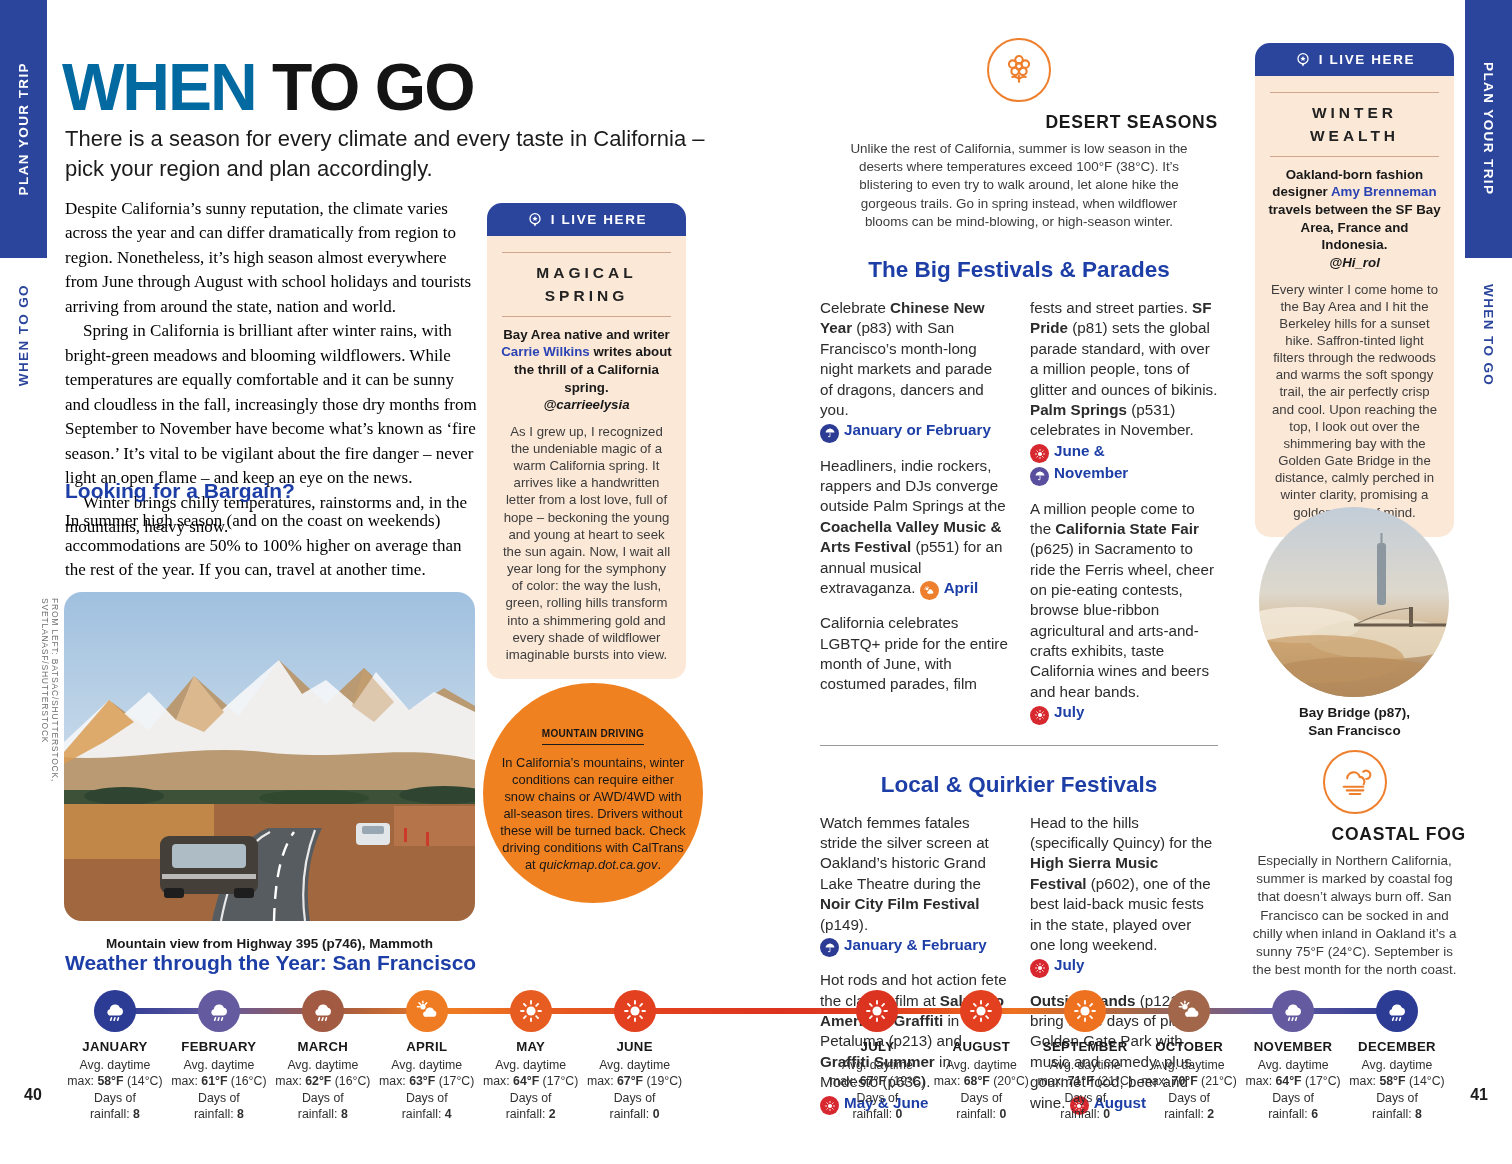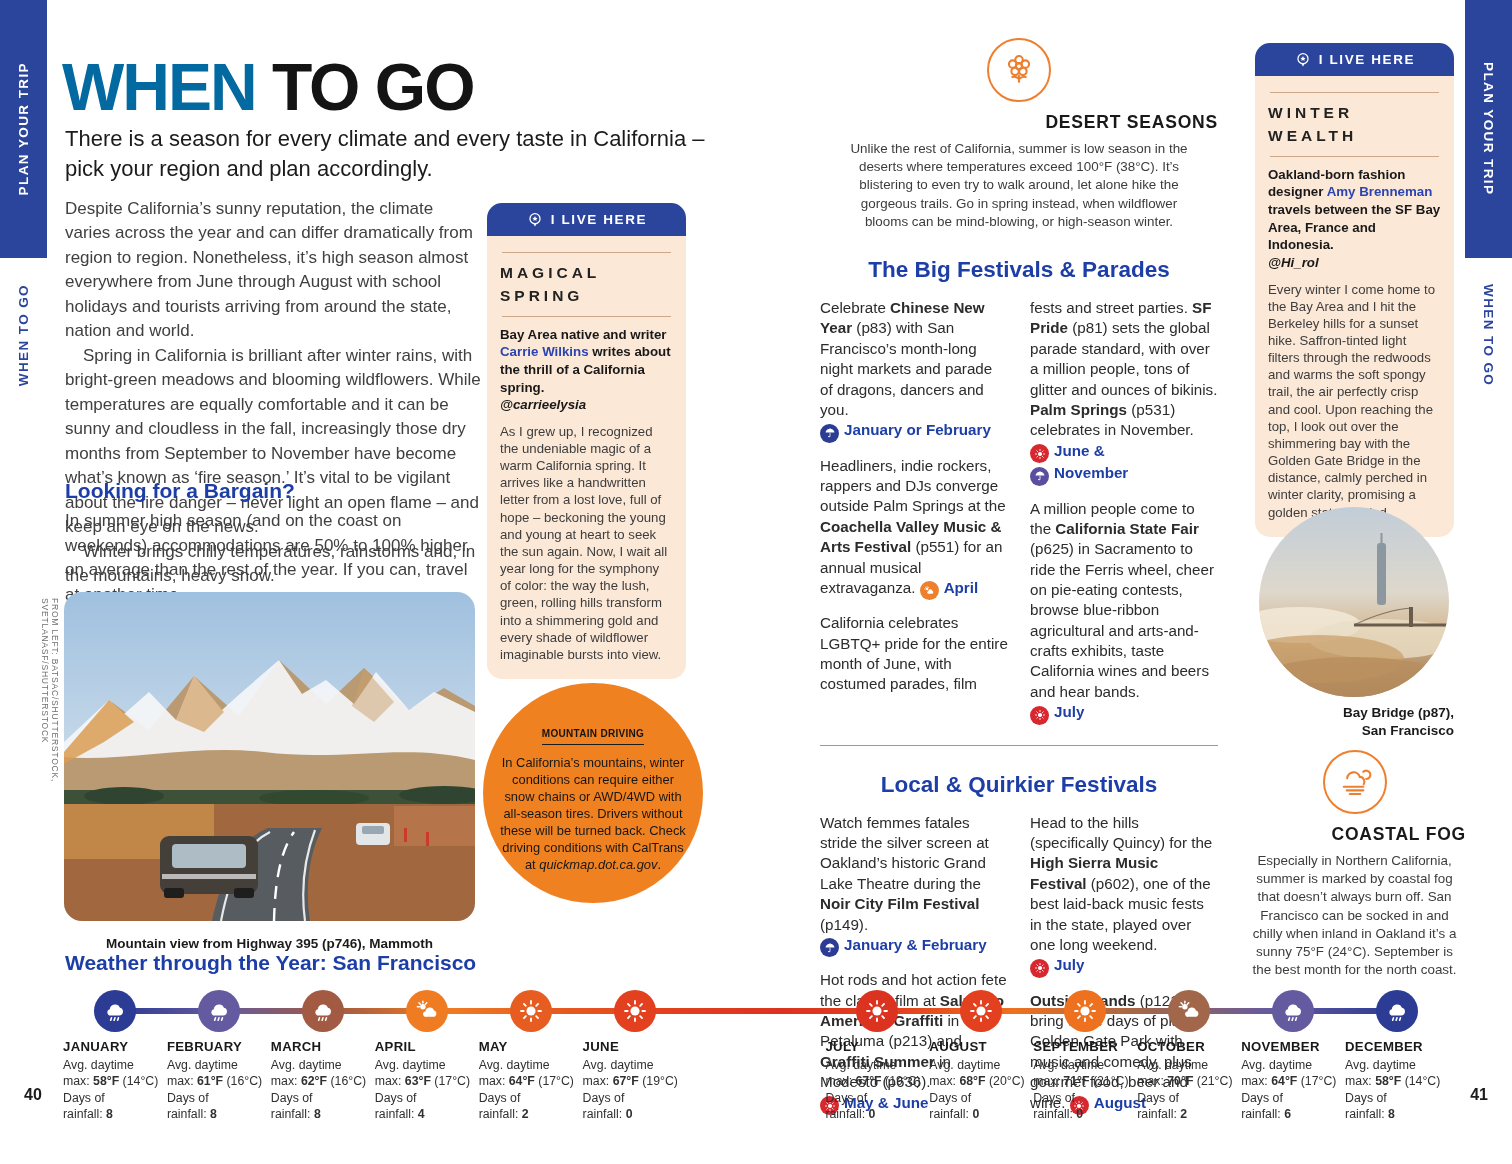--- a/index.html
+++ b/index.html
@@ -39,7 +39,7 @@
   .card-head{height:33px;background:#2b459d;border-radius:15px 15px 0 0;display:flex;align-items:center;justify-content:center;gap:7px;color:#fff}
   .ch-label{font-size:13.5px;font-weight:bold;letter-spacing:1.6px}
   .ch-ic svg{width:18px;height:18px;display:block}
-  .card-body{background:#fbe8d7;border-radius:0 0 15px 15px;padding:8px 13px 16px;}
+  .card-body{background:#fbe8d7;border-radius:0 0 15px 15px;padding:8px 13px 16px;text-align:center}
   .rule{border-top:1px solid #cfa88c;margin:8px 2px}
   .card-title{font-size:15.5px;font-weight:bold;letter-spacing:4px;color:#222;margin:8px 0;line-height:1.5}
   .card-lede{font-size:13.3px;font-weight:bold;line-height:1.33;color:#191919;margin-top:9px}

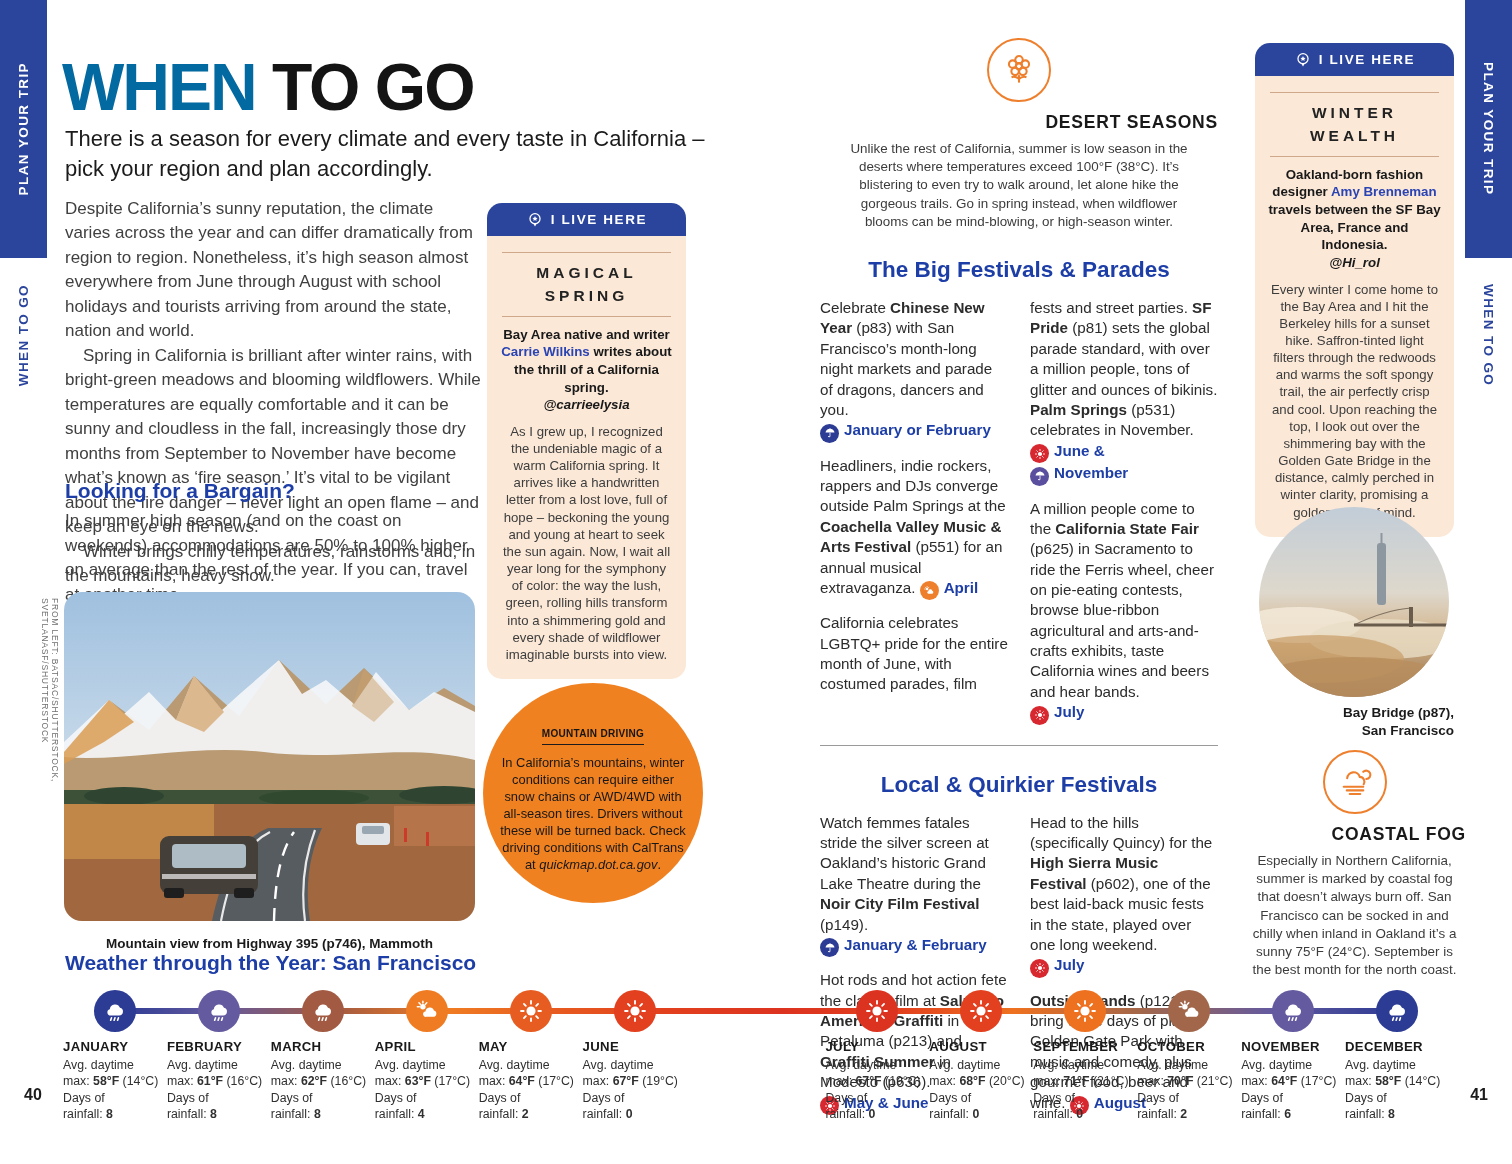--- a/index.html
+++ b/index.html
@@ -19,7 +19,7 @@
   .t-orange{color:#0369a1}
   .subtitle{position:absolute;left:65px;top:124px;width:640px;font-size:22px;line-height:1.35;color:#1b1b1b;margin:0}
 
-  .serif{font-family:Liberation Sans, sans-serif;color:#404040}
+  .serif{font-family:Liberation Serif, serif;color:#000000}
   .intro{position:absolute;left:65px;top:197px;width:416px;font-size:17px;line-height:1.44}
   .intro p{margin:0}
   .intro p + p{text-indent:18px}

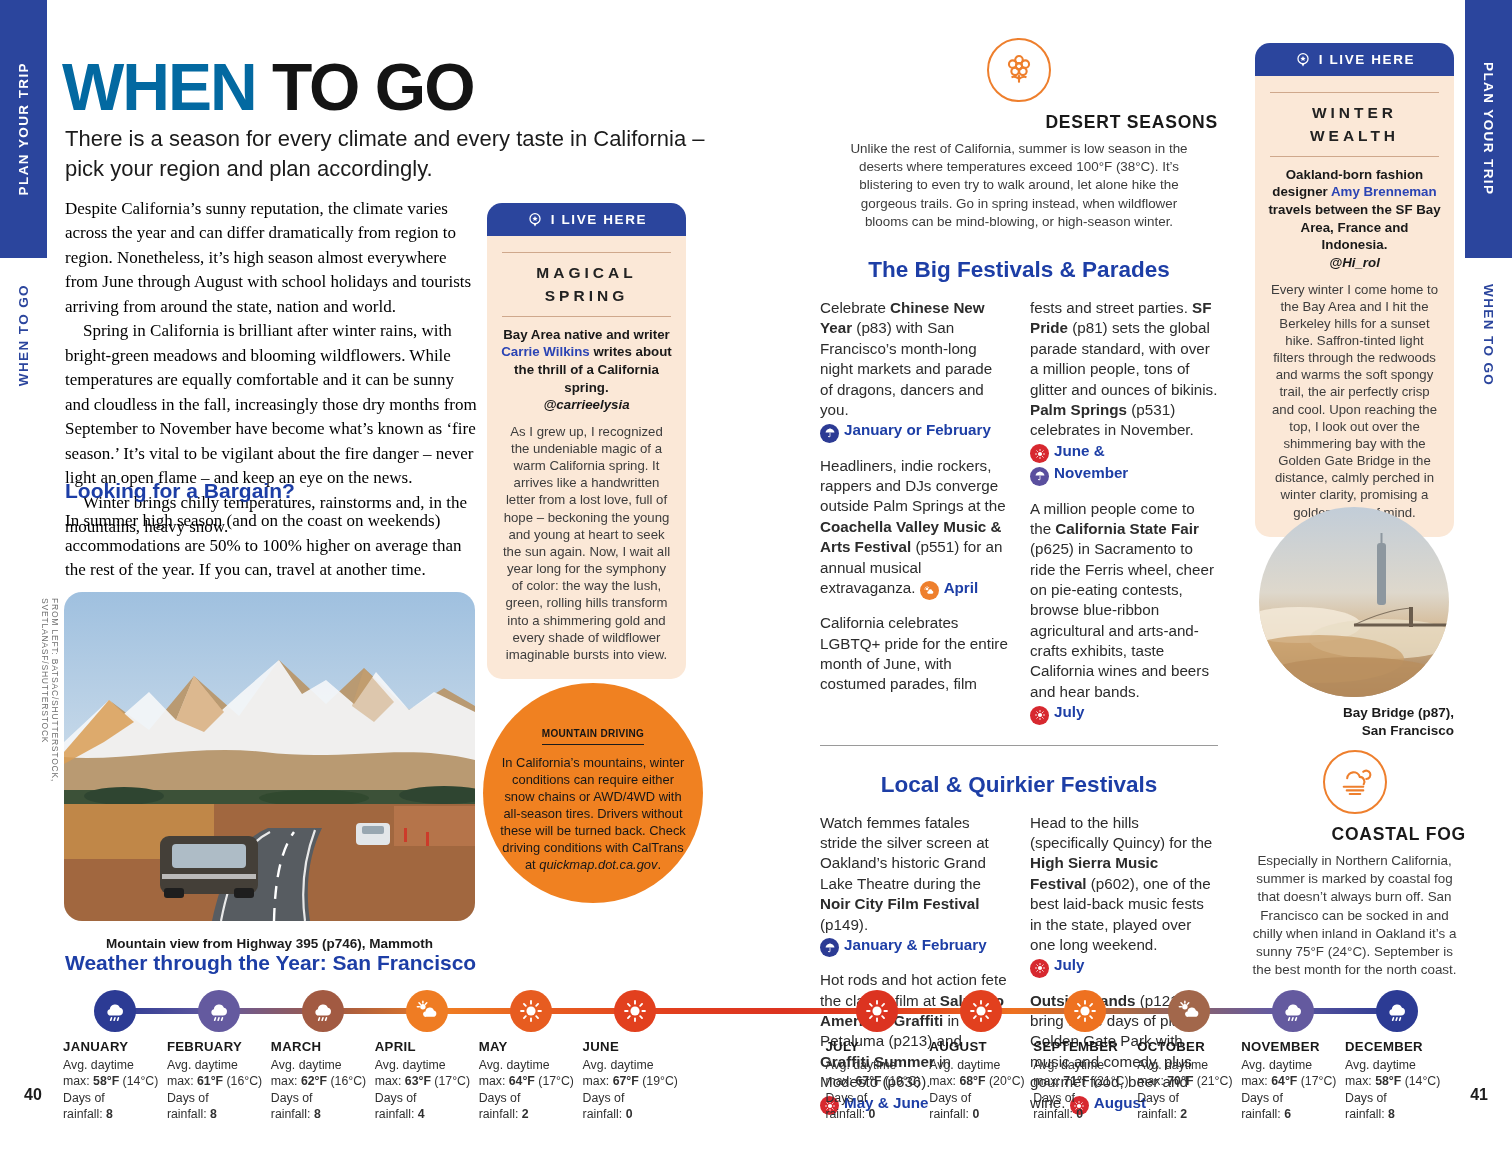--- a/index.html
+++ b/index.html
@@ -71,7 +71,7 @@
   
   .bay-photo{position:absolute;left:1259px;top:507px;width:190px;height:190px;border-radius:50%;overflow:hidden}
   .bay-photo svg{display:block;width:100%;height:100%}
-  .bay-cap{position:absolute;left:1255px;top:704px;width:199px;text-align:right;font-size:13.5px;font-weight:bold;line-height:1.35;color:#1b1b1b}
+  .bay-cap{position:absolute;left:1255px;top:704px;width:199px;text-align:center;font-size:13.5px;font-weight:bold;line-height:1.35;color:#1b1b1b}
   .fog-block{position:absolute;left:1243px;top:750px;width:223px;text-align:center}
   .fog-block .blk-body{width:214px}
 

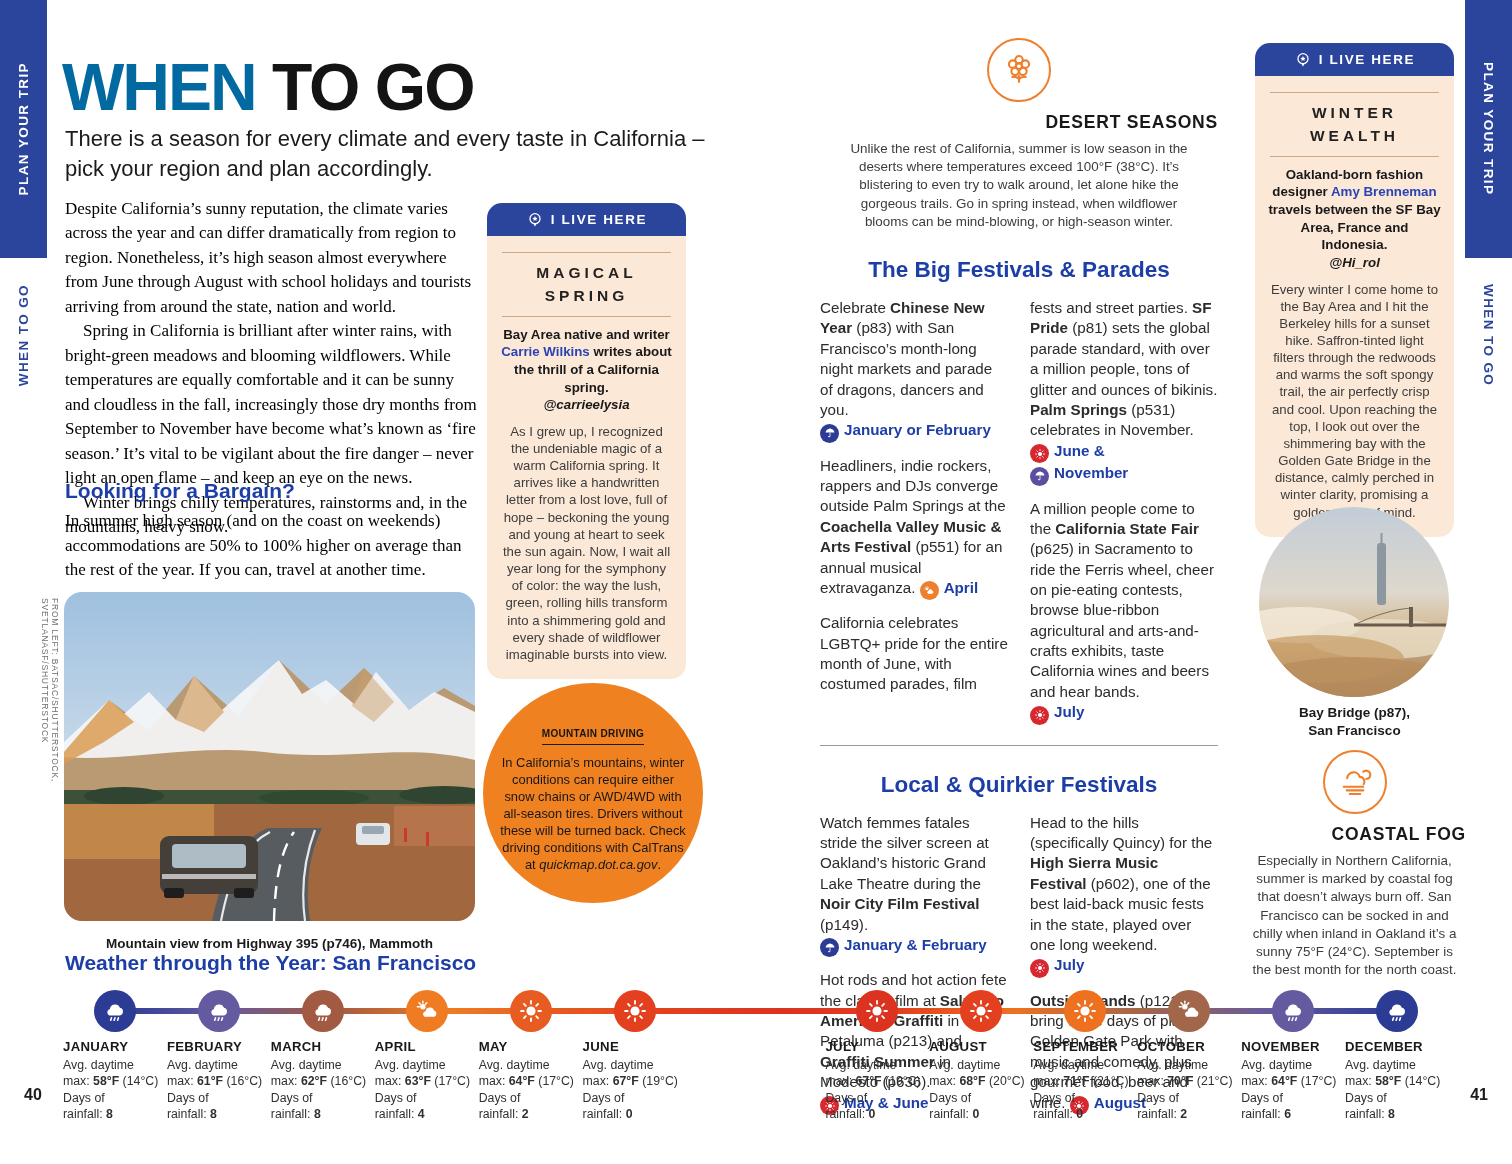--- a/index.html
+++ b/index.html
@@ -80,7 +80,7 @@
   .w-line{position:absolute;left:115px;top:1008px;width:1284px;height:6px;border-radius:3px;
     background:linear-gradient(90deg,#2c3b94 0%,#645a9f 8%,#a25a42 17%,#ef7c23 26%,#e75c20 34%,#e2401e 43%,#dc3320 52%,#e2401e 61%,#ee7120 70%,#a2674b 80%,#645a9f 90%,#2c3b94 100%)}
   .w-row{position:absolute;left:63px;top:990px;width:1386px;display:flex}
-  .w-cell{width:104px;}
+  .w-cell{width:104px;text-align:center}
   .w-spacer{width:139px}
   .w-node{width:42px;height:42px;border-radius:50%;margin:0 auto;display:flex;align-items:center;justify-content:center;color:#fff}
   .w-node svg{width:26px;height:26px;display:block}

